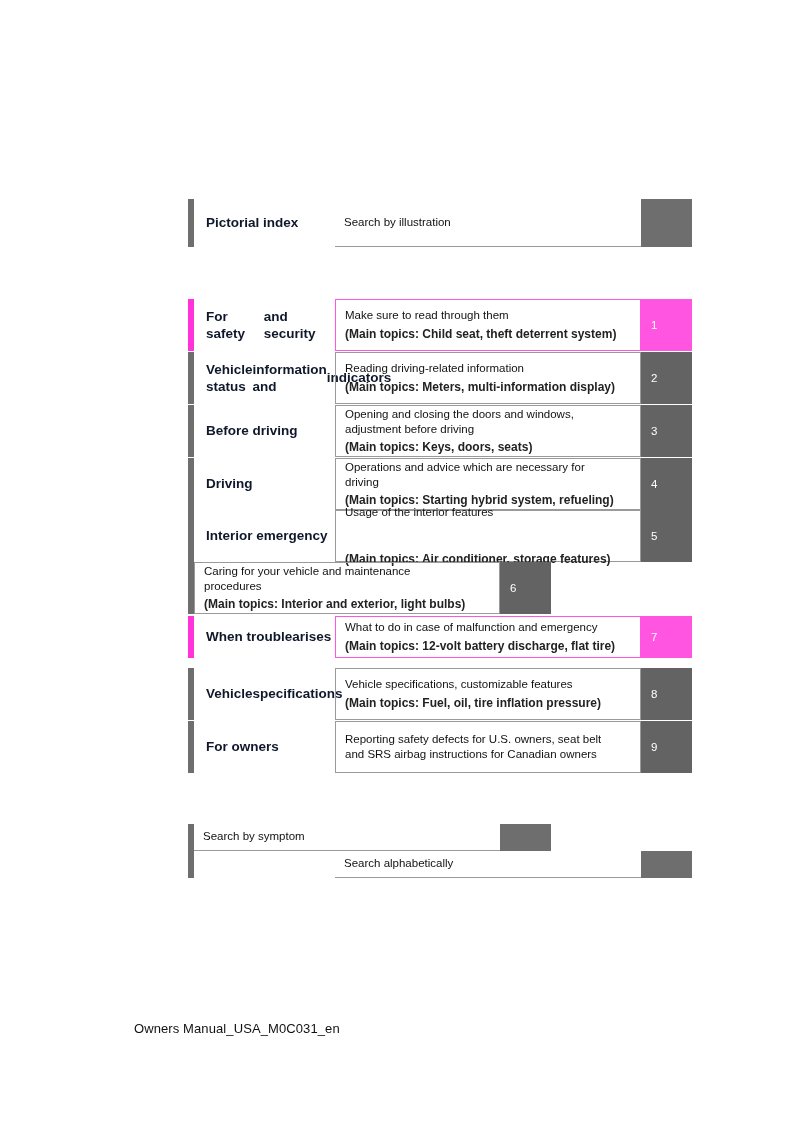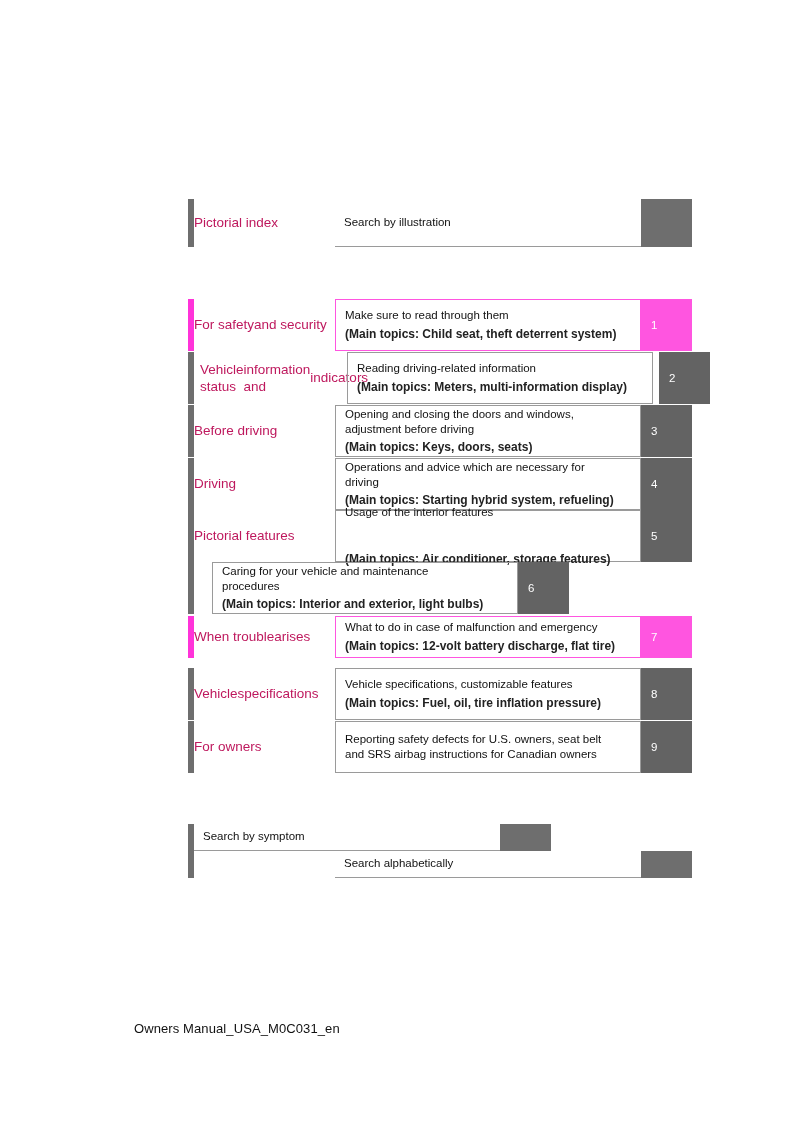--- a/index.html
+++ b/index.html
@@ -43,12 +43,13 @@
     width: 141px;
     flex: 0 0 141px;
     box-sizing: border-box;
+    padding-left: 12px;
     display: flex;
     align-items: center;
     font-size: 13.5px;
-    font-weight: normal;
+    font-weight: bold;
     line-height: 1.28;
-    color: #be185d;
+    color: #0f172a;
   }
   .desc-cell {
     width: 306px;

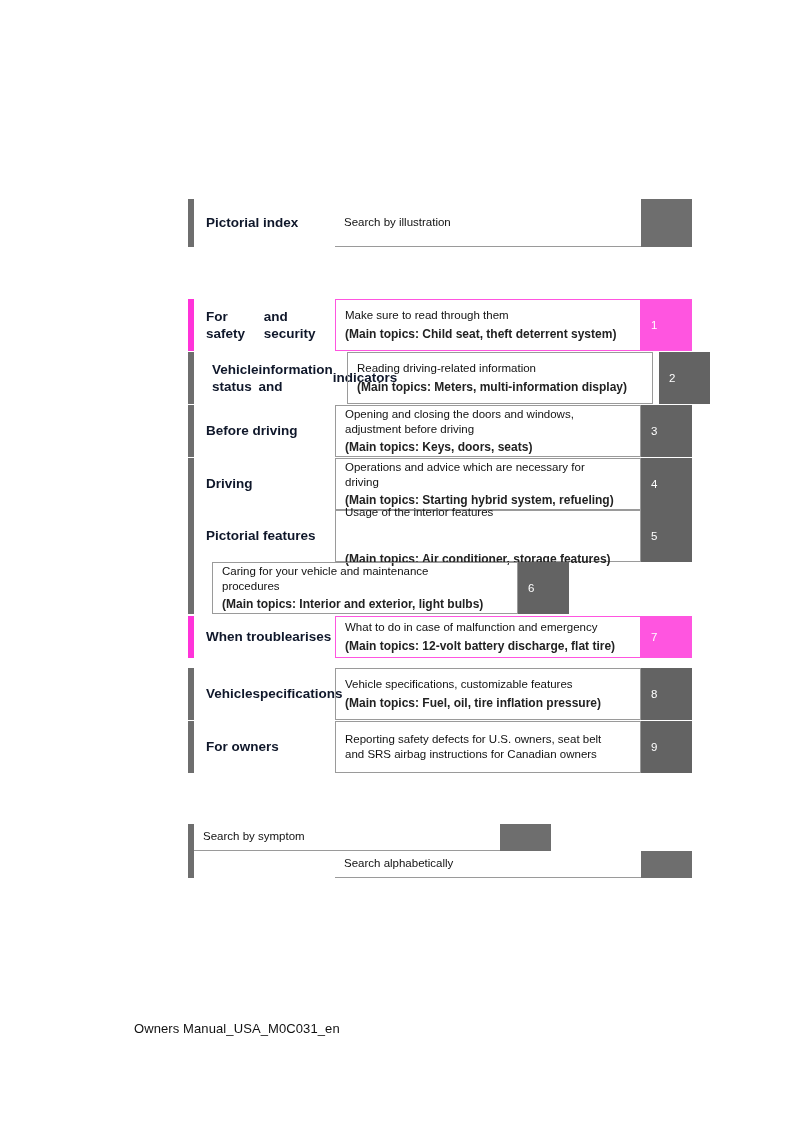--- a/index.html
+++ b/index.html
@@ -156,7 +156,7 @@
         </div>
         <div class="num-cell pink" style="height: 52px;">1</div>
       </div>
-      <div class="toc-row" style="top: 352px; gap: 6px;">
+      <div class="toc-row" style="top: 352px;">
         <div class="bar" style="height: 52px;"></div>
         <div class="title-cell" style="height: 52px;">
           <span style="display:block">Vehicle status</span>

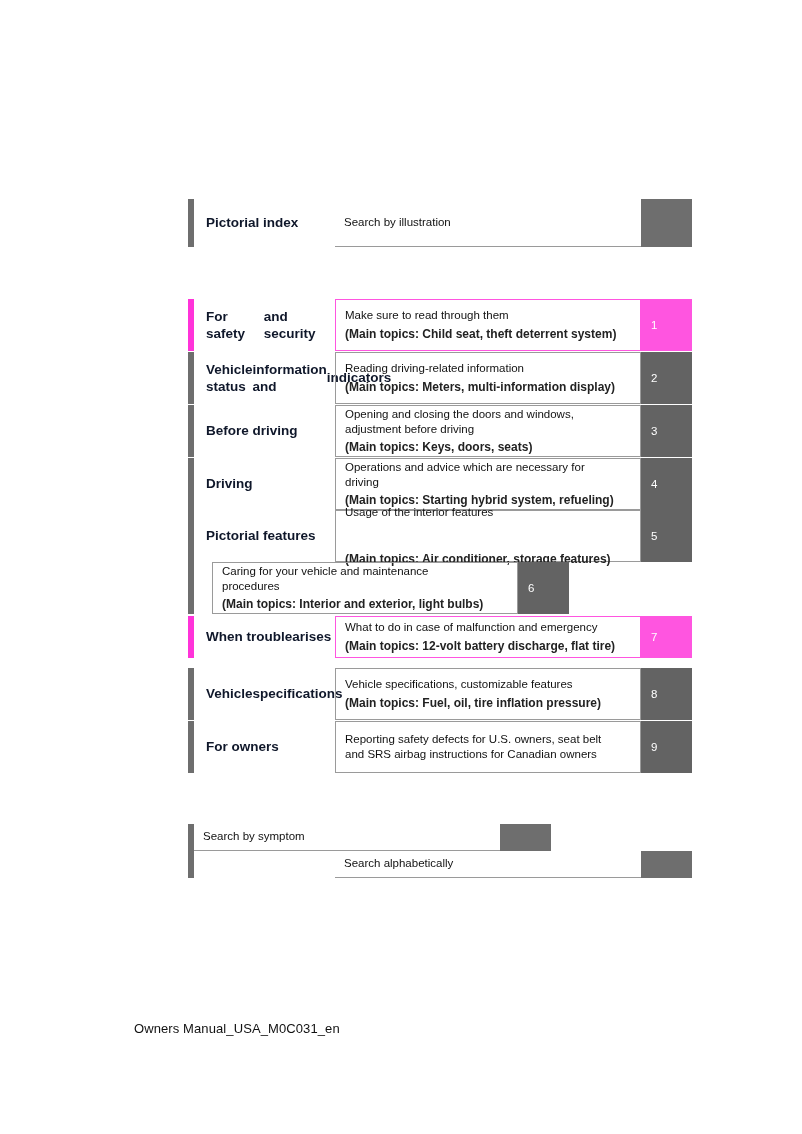--- a/index.html
+++ b/index.html
@@ -202,7 +202,7 @@
       <div class="toc-row" style="top: 510px;">
         <div class="bar" style="height: 52px;"></div>
         <div class="title-cell" style="height: 52px;">
-          <span style="display:block">Pictorial features</span>
+          <span style="display:block">Interior emergency</span>
         </div>
         <div class="desc-cell" style="height: 52px; gap: 28px;">
           <div class="desc-main">

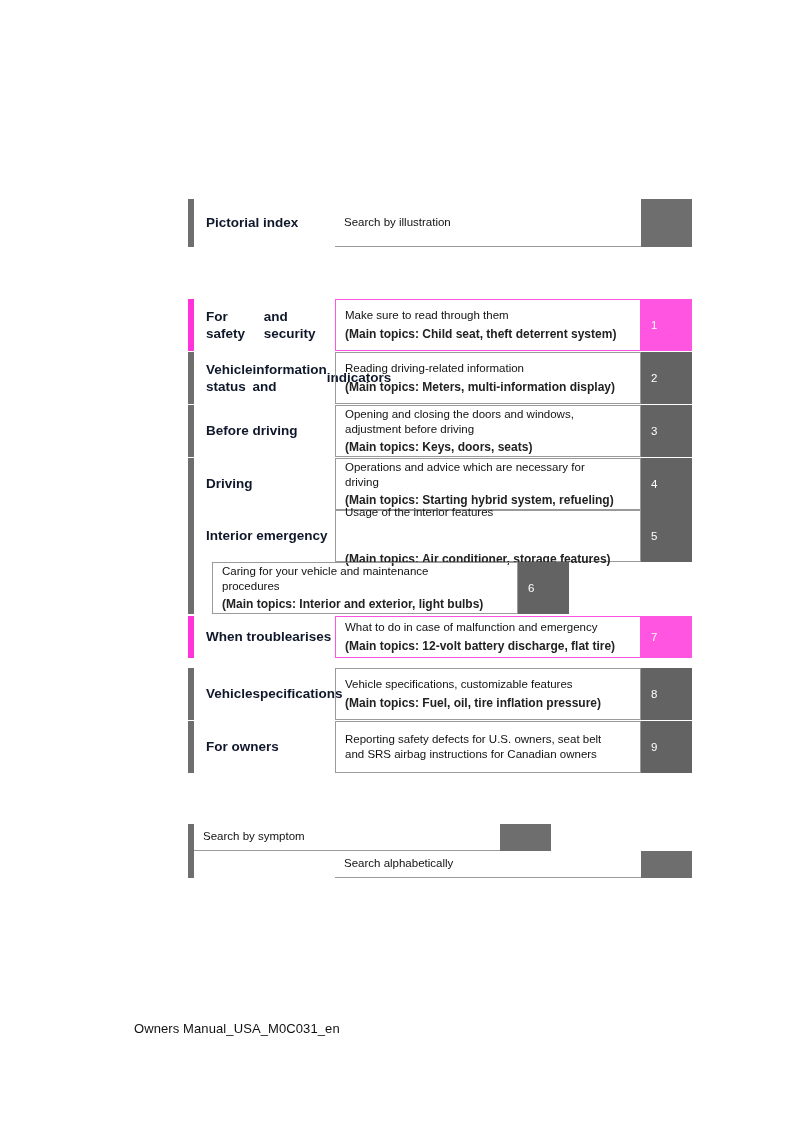--- a/index.html
+++ b/index.html
@@ -214,7 +214,7 @@
       </div>
       <div class="toc-row" style="top: 562px;">
         <div class="bar" style="height: 52px;"></div>
-        <div class="desc-cell" style="height: 52px; margin-left: 18px;">
+        <div class="desc-cell" style="height: 52px;">
           <div class="desc-main">
             <span style="display:block">Caring for your vehicle and maintenance</span>
             <span style="display:block">procedures</span>

